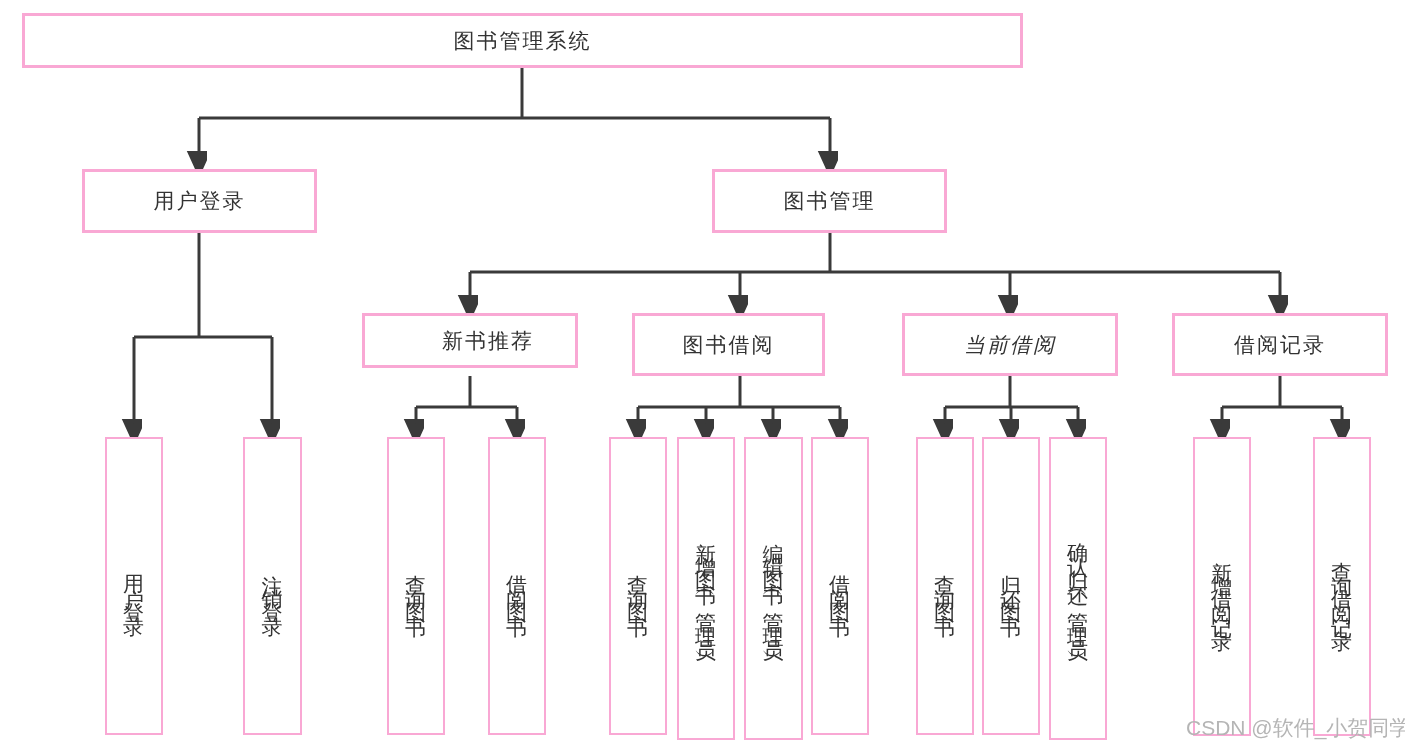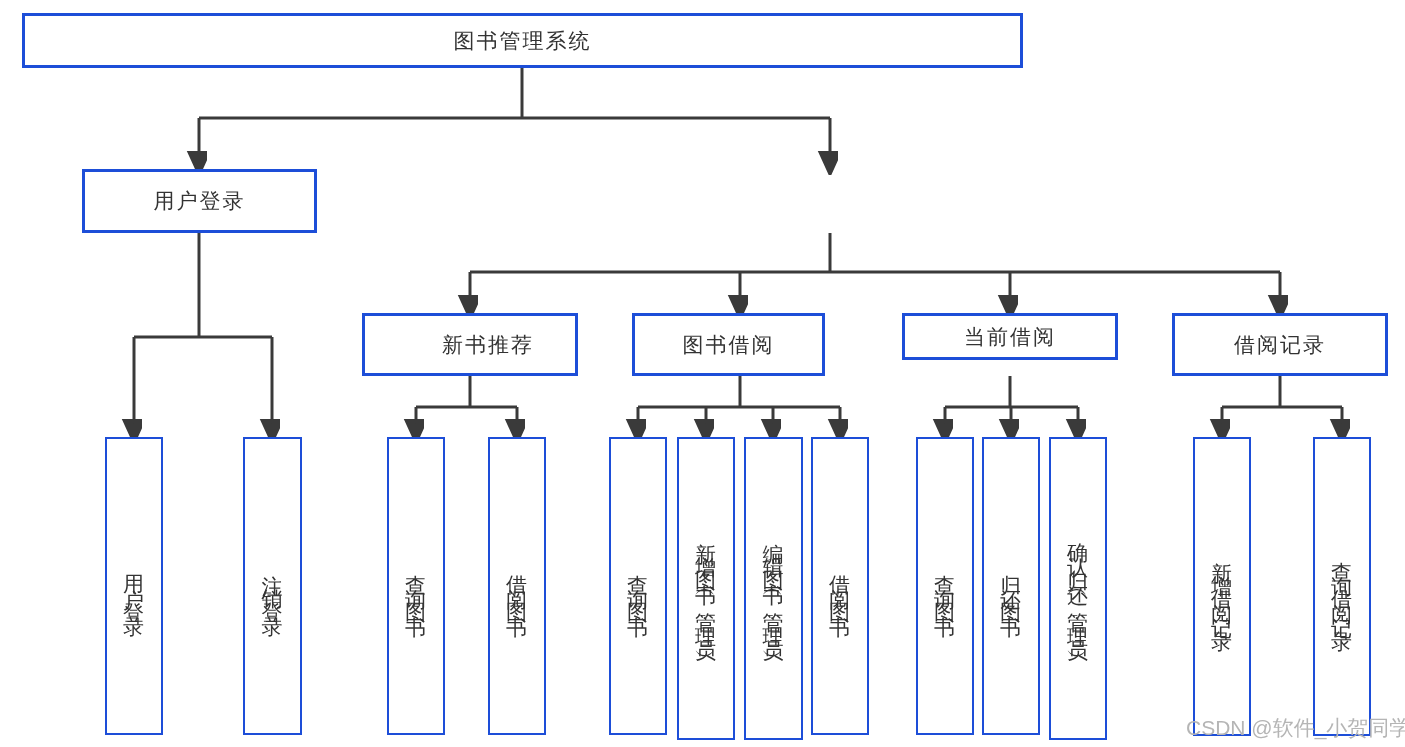--- a/index.html
+++ b/index.html
@@ -26,7 +26,7 @@
     position: absolute;
     box-sizing: border-box;
     background: #ffffff;
-    border: 3px solid #1d4ed8;
+    border: 3px solid #f9a8d4;
     display: flex;
     align-items: center;
     justify-content: center;

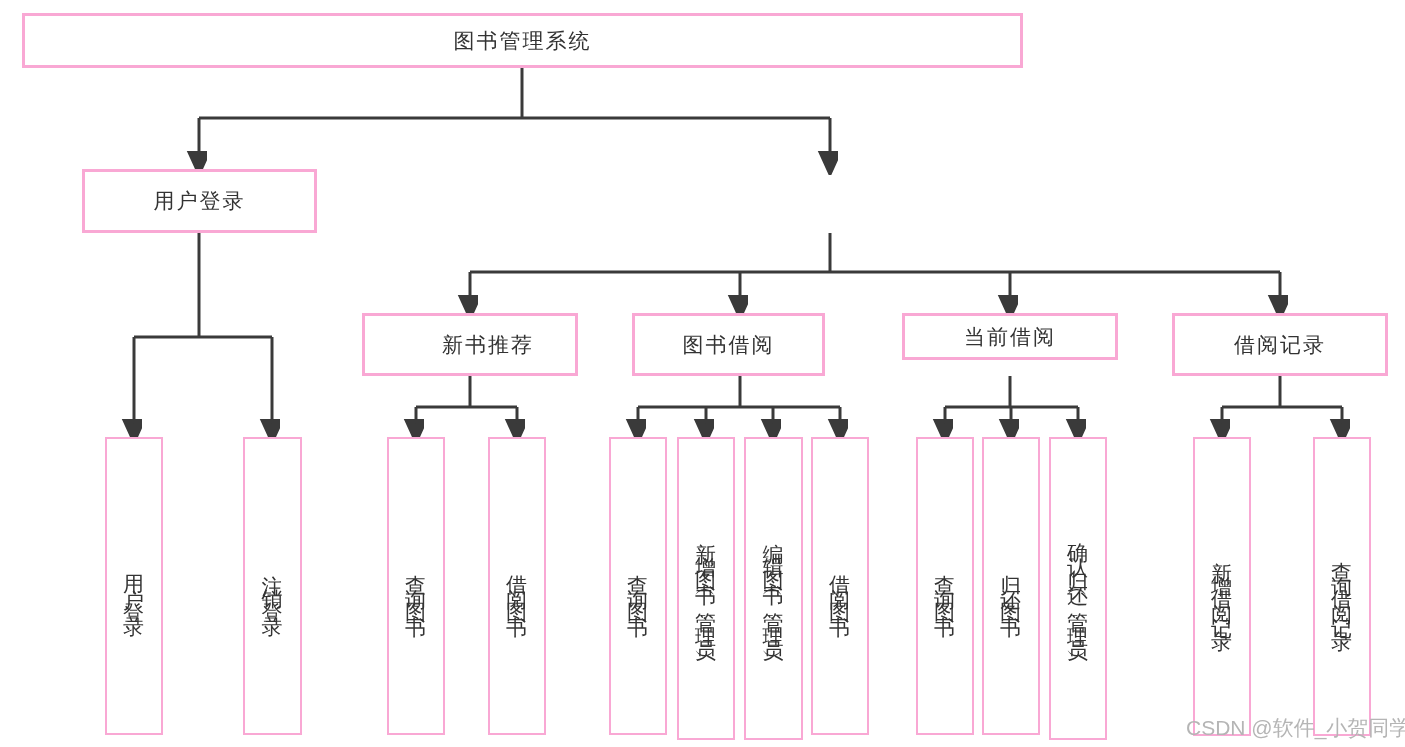--- a/index.html
+++ b/index.html
@@ -115,6 +115,9 @@
   <div class="node" style="left:82px; top:169px; width:235px; height:64px;">
     <span class="hlabel">用户登录</span>
   </div>
+  <div class="node" style="left:712px; top:169px; width:235px; height:64px;">
+    <span class="hlabel">图书管理</span>
+  </div>
 
   <div class="node" style="left:362px; top:313px; width:216px; height:63px;padding-left:36px;">
     <span class="hlabel">新书推荐</span>

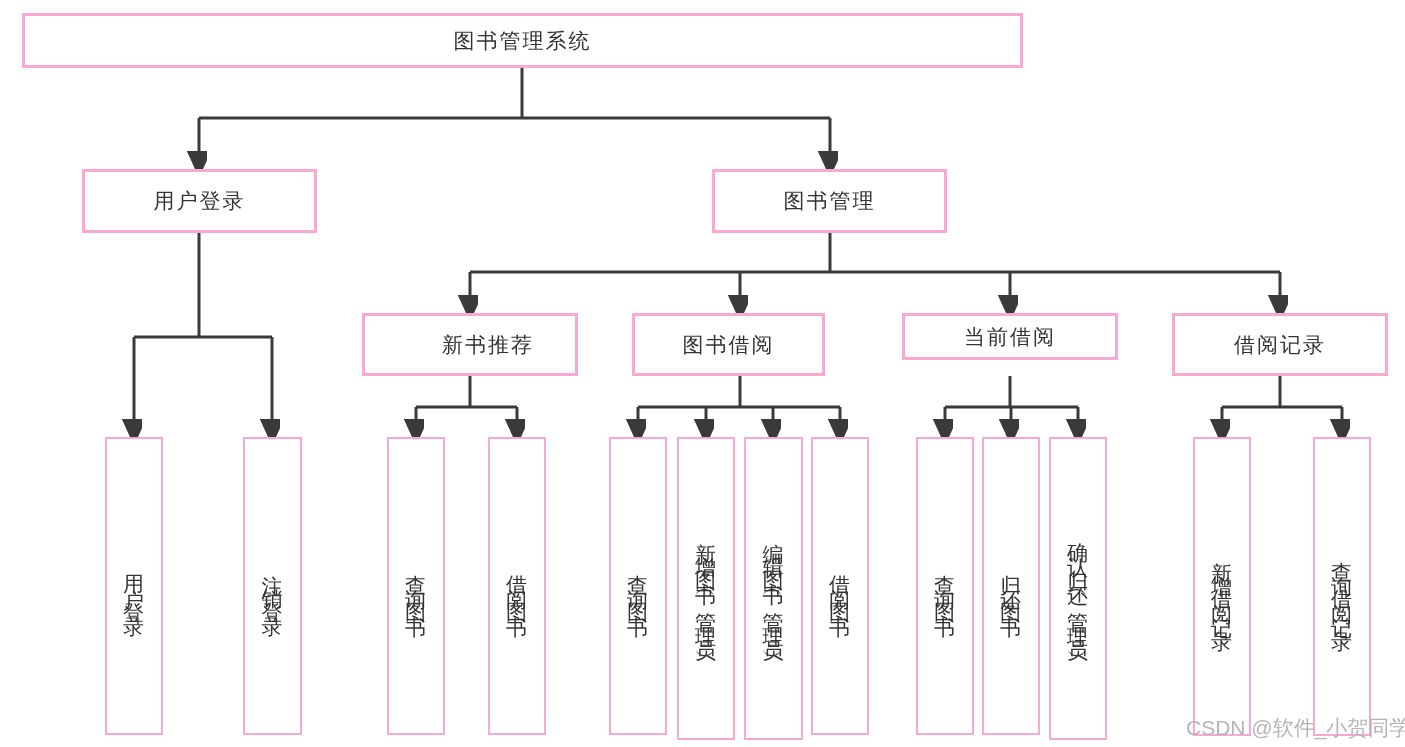--- a/index.html
+++ b/index.html
@@ -119,7 +119,7 @@
     <span class="hlabel">图书管理</span>
   </div>
 
-  <div class="node" style="left:362px; top:313px; width:216px; height:63px;padding-left:36px;">
+  <div class="node" style="left:362px; top:313px; width:216px; height:55px;padding-left:36px;">
     <span class="hlabel">新书推荐</span>
   </div>
   <div class="node" style="left:632px; top:313px; width:193px; height:63px;">

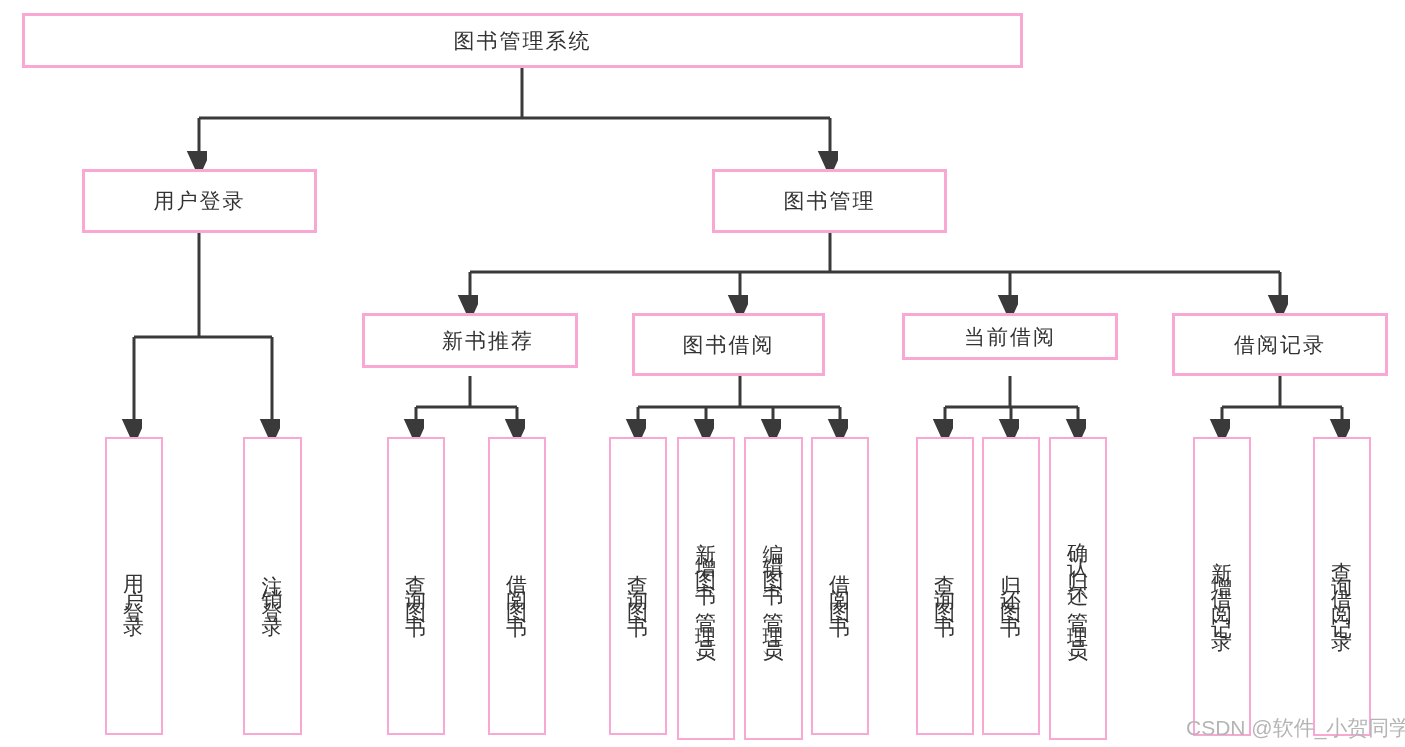--- a/index.html
+++ b/index.html
@@ -125,7 +125,7 @@
   <div class="node" style="left:632px; top:313px; width:193px; height:63px;">
     <span class="hlabel">图书借阅</span>
   </div>
-  <div class="node" style="left:902px; top:313px; width:216px; height:47px;">
+  <div class="node" style="left:902px; top:313px; width:216px; height:63px;font-style:italic;">
     <span class="hlabel">当前借阅</span>
   </div>
   <div class="node" style="left:1172px; top:313px; width:216px; height:63px;text-align:center;">

